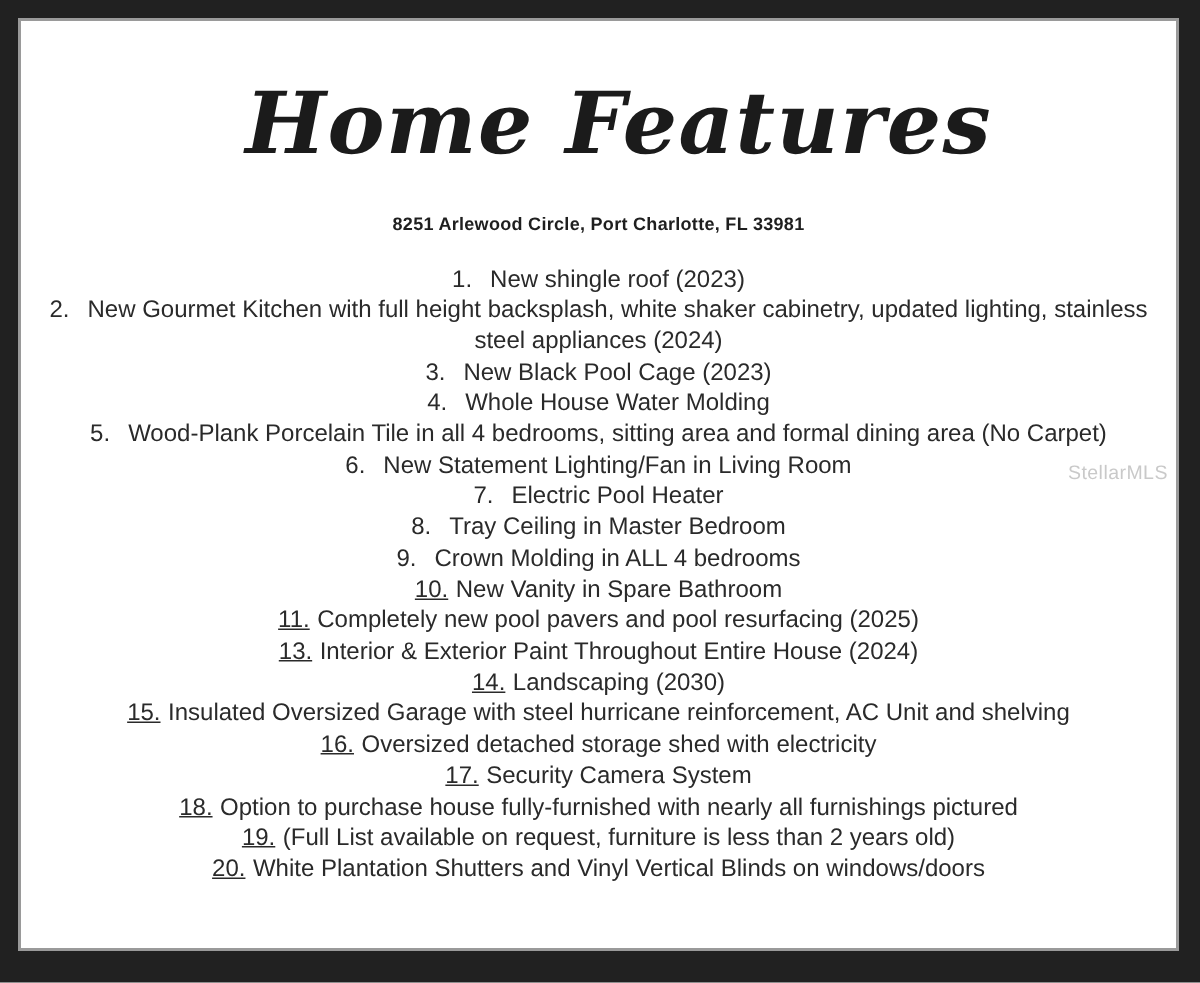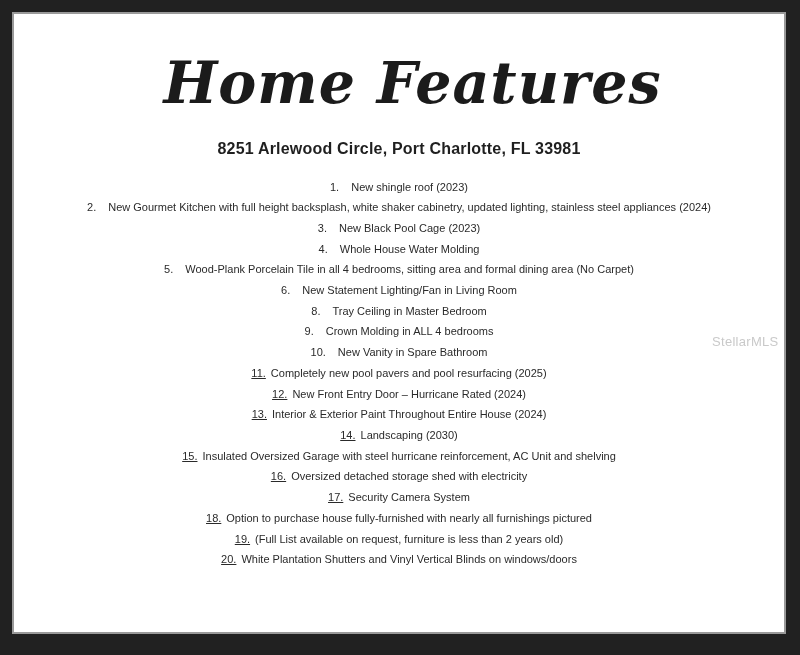--- a/index.html
+++ b/index.html
@@ -34,7 +34,7 @@
     margin: 24px 0 0 0;
     text-align: center;
     font-weight: bold;
-    font-size: 16px;
+    font-size: 12px;
     line-height: 18px;
     color: #1f1f1f;
     letter-spacing: 0.2px;

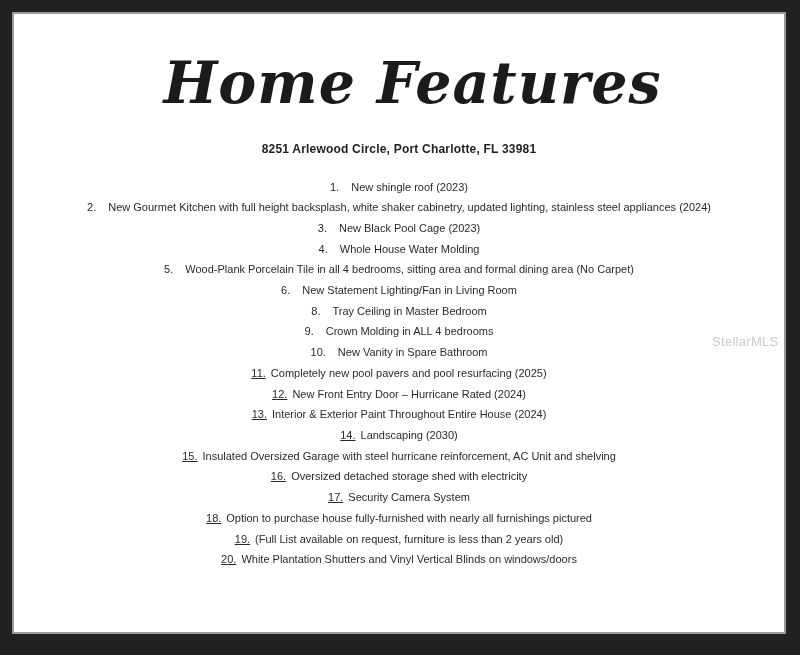--- a/index.html
+++ b/index.html
@@ -46,7 +46,7 @@
   }
   .feature {
     text-align: center;
-    font-size: 11px;
+    font-size: 16px;
     line-height: 20.7px;
     color: #2a2a2a;
   }

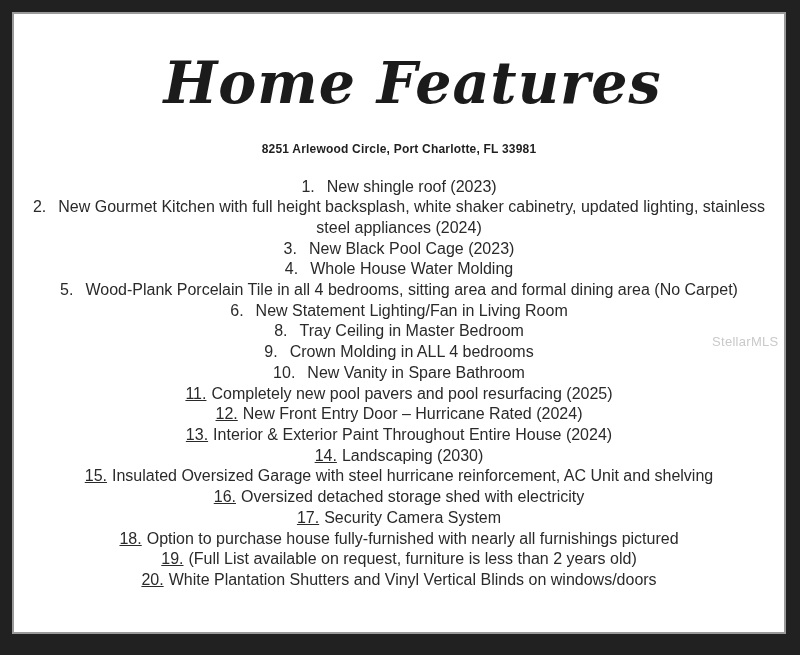--- a/index.html
+++ b/index.html
@@ -55,7 +55,7 @@
   .feature:nth-child(n+10) .num { margin-right: 5px; text-decoration: underline; }
   .watermark {
     position: absolute;
-    left: 712px; top: 334px;
+    left: 712px; top: 307px;
     font-size: 13px;
     color: #c4c4c4;
     opacity: 0.9;

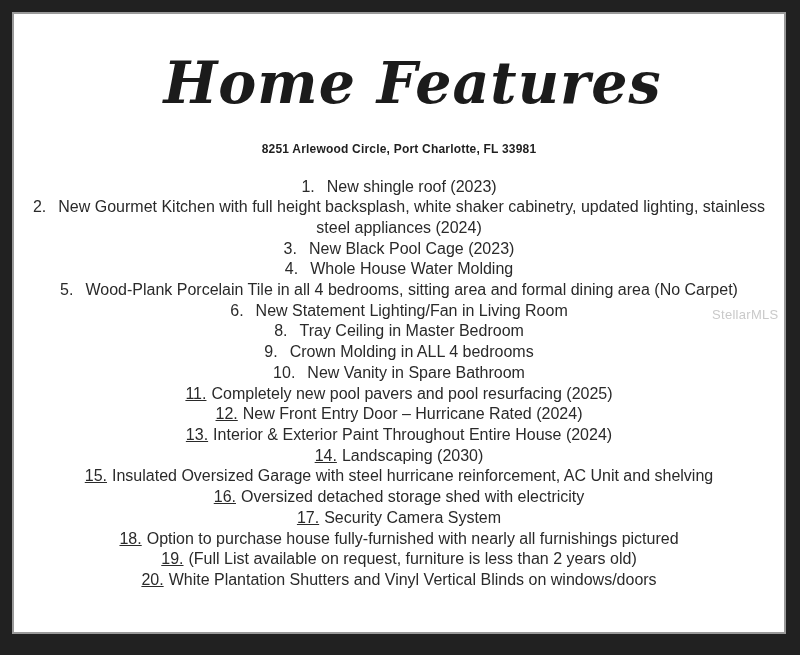--- a/index.html
+++ b/index.html
@@ -76,6 +76,7 @@
       <li class="feature"><span class="num">4.</span><span class="txt">Whole House Water Molding</span></li>
       <li class="feature"><span class="num">5.</span><span class="txt">Wood-Plank Porcelain Tile in all 4 bedrooms, sitting area and formal dining area (No Carpet)</span></li>
       <li class="feature"><span class="num">6.</span><span class="txt">New Statement Lighting/Fan in Living Room</span></li>
+      <li class="feature"><span class="num">7.</span><span class="txt">Electric Pool Heater</span></li>
       <li class="feature"><span class="num">8.</span><span class="txt">Tray Ceiling in Master Bedroom</span></li>
       <li class="feature"><span class="num">9.</span><span class="txt">Crown Molding in ALL 4 bedrooms</span></li>
       <li class="feature"><span class="num">10.</span><span class="txt">New Vanity in Spare Bathroom</span></li>

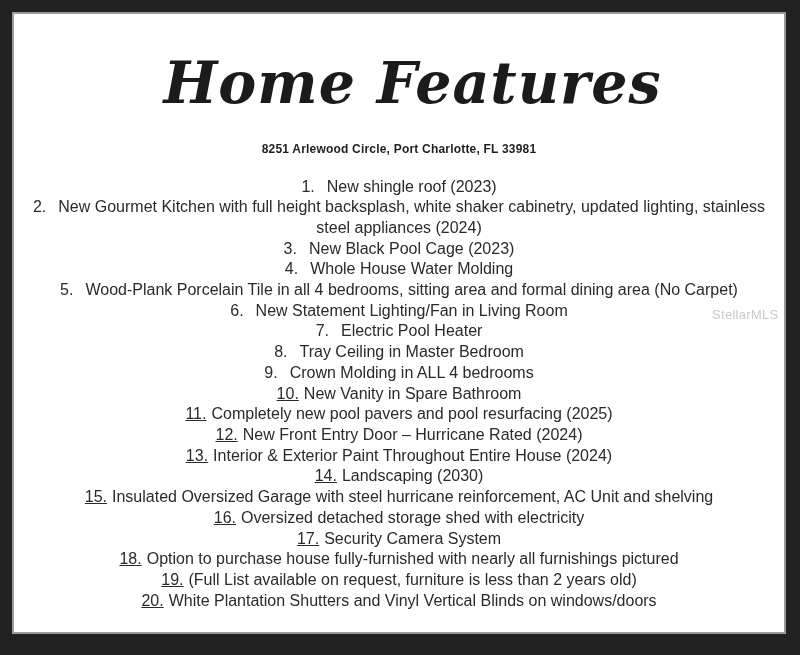--- a/index.html
+++ b/index.html
@@ -81,7 +81,6 @@
       <li class="feature"><span class="num">9.</span><span class="txt">Crown Molding in ALL 4 bedrooms</span></li>
       <li class="feature"><span class="num">10.</span><span class="txt">New Vanity in Spare Bathroom</span></li>
       <li class="feature"><span class="num">11.</span><span class="txt">Completely new pool pavers and pool resurfacing (2025)</span></li>
-      <li class="feature"><span class="num">12.</span><span class="txt">New Front Entry Door – Hurricane Rated (2024)</span></li>
       <li class="feature"><span class="num">13.</span><span class="txt">Interior &amp; Exterior Paint Throughout Entire House (2024)</span></li>
       <li class="feature"><span class="num">14.</span><span class="txt">Landscaping (2030)</span></li>
       <li class="feature"><span class="num">15.</span><span class="txt">Insulated Oversized Garage with steel hurricane reinforcement, AC Unit and shelving</span></li>

